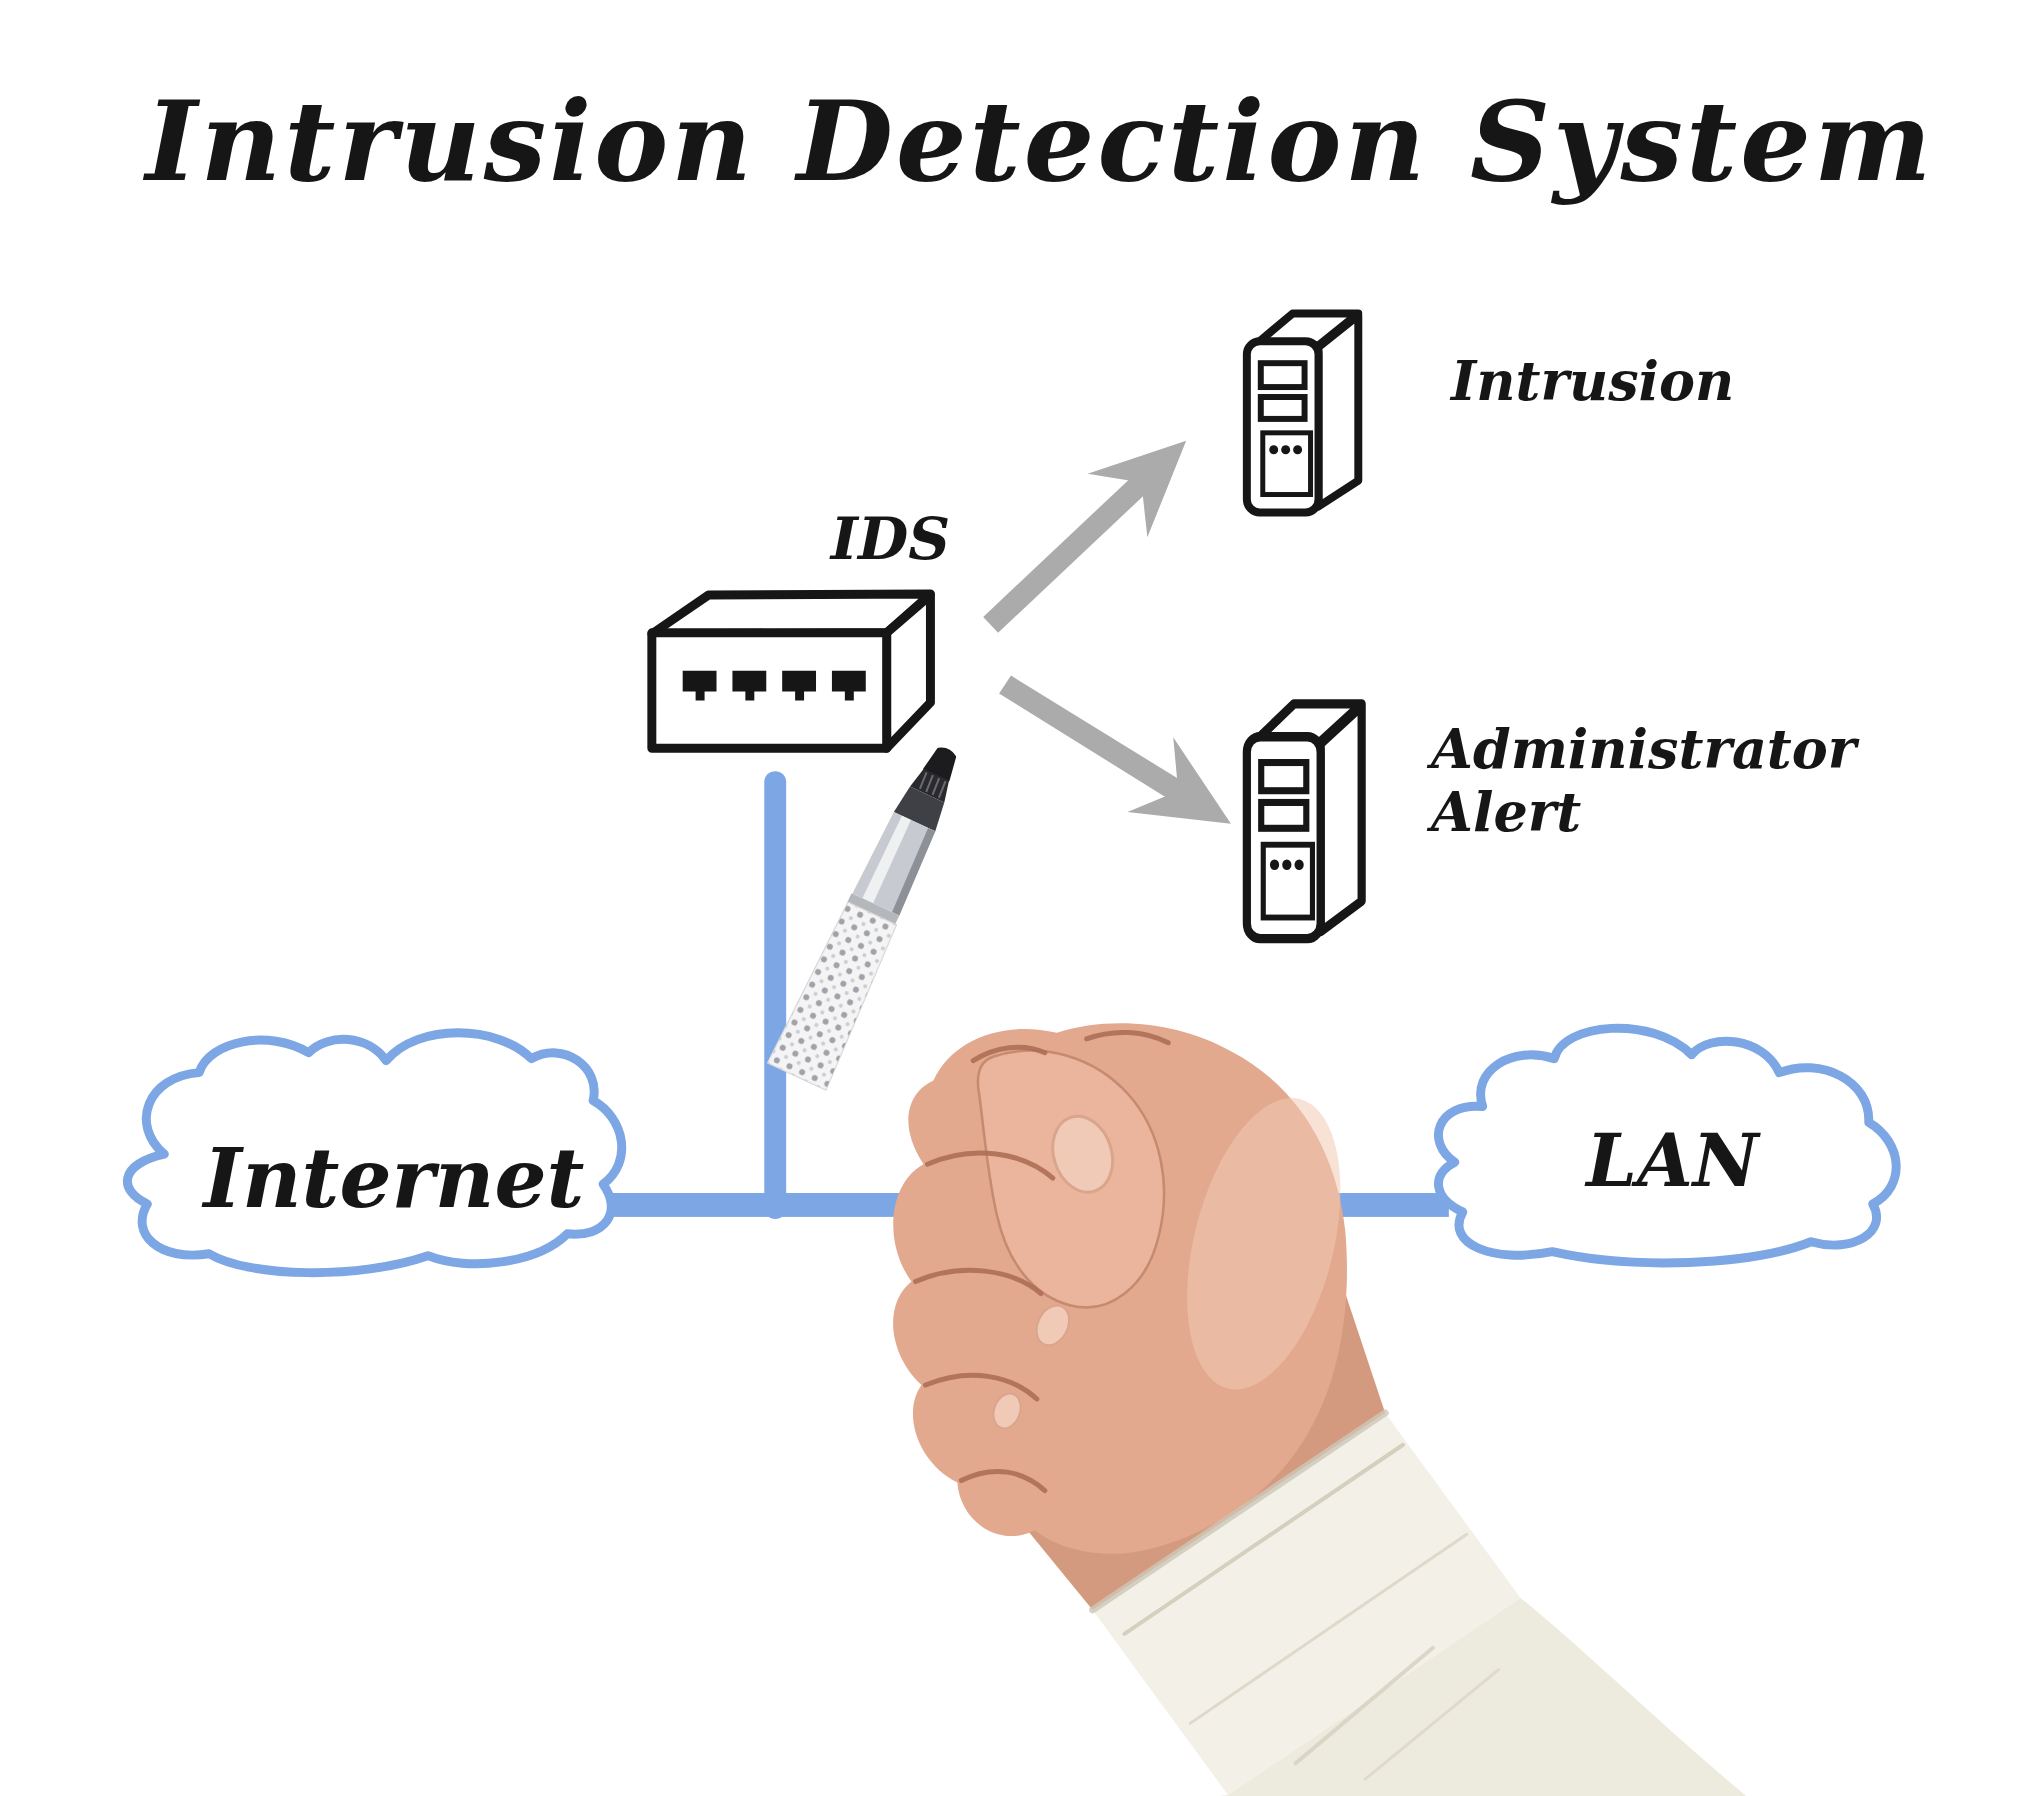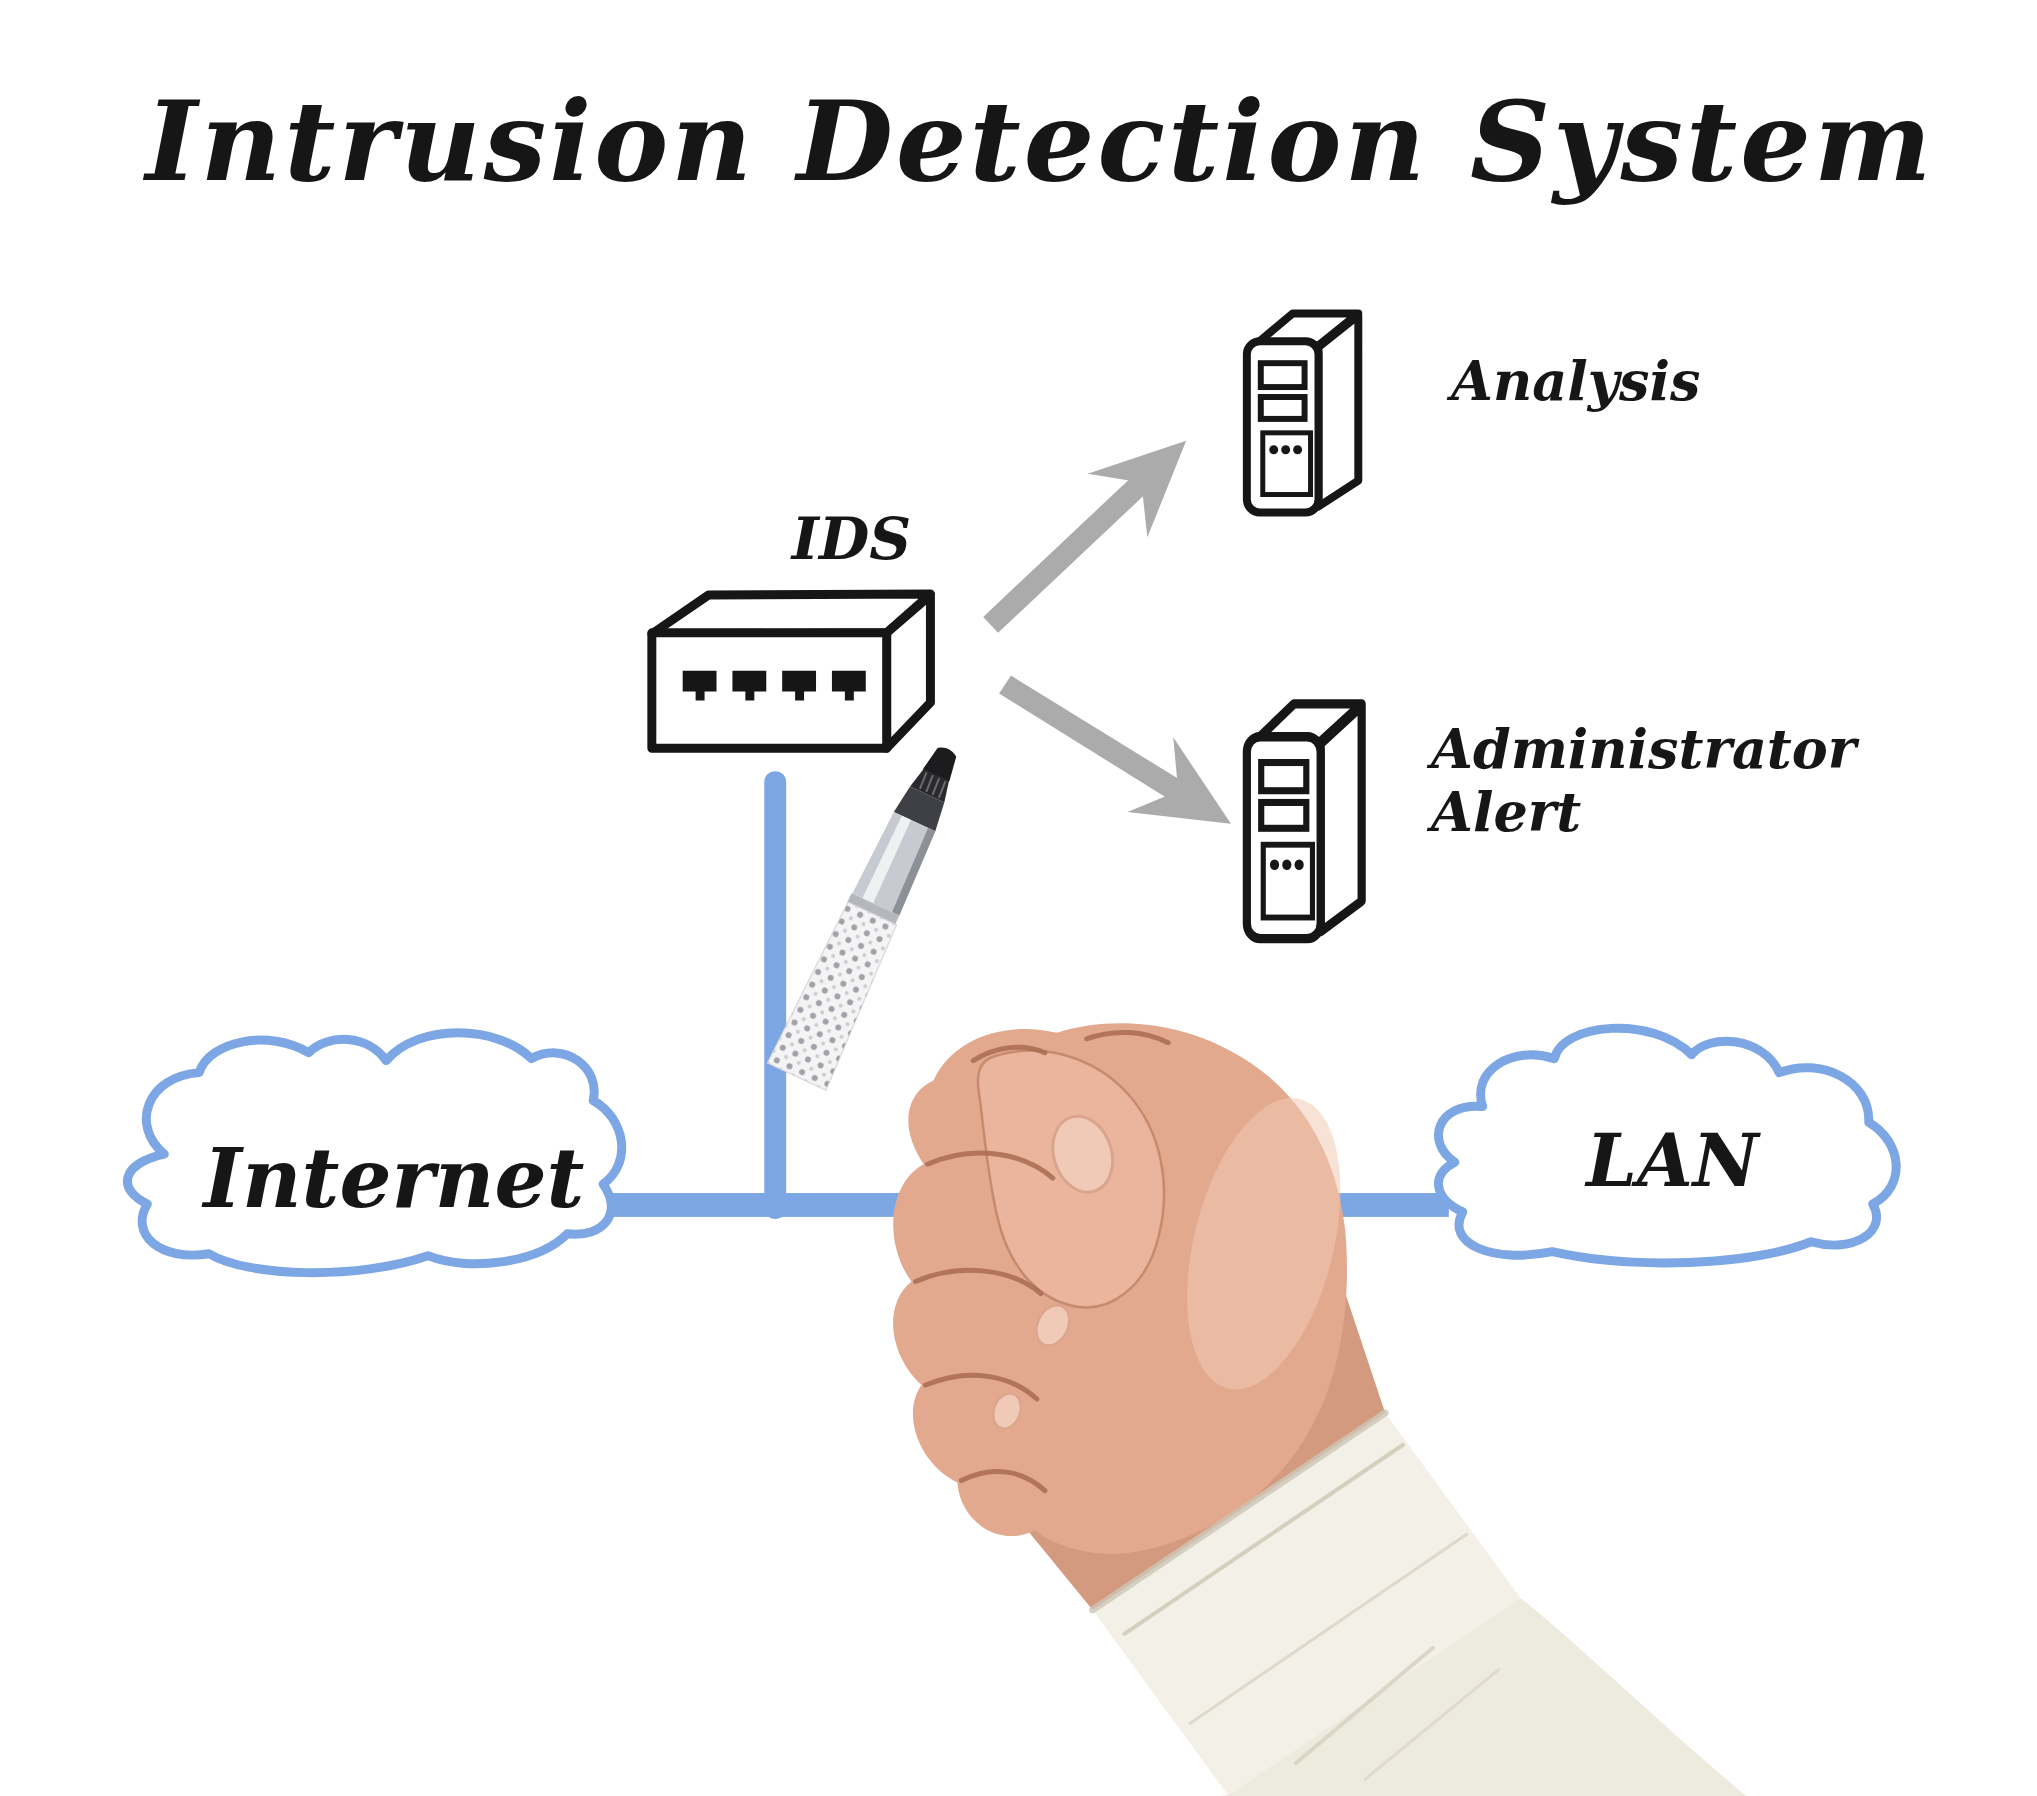--- a/index.html
+++ b/index.html
@@ -177,7 +177,7 @@
 <div class="lbl" id="ids-label">IDS</div>
 
 <div class="lbl" id="forensic-label">
-  <div>Analysis</div>
+  <div>Intrusion</div>
 </div>
 
 <div class="lbl" id="alert-label">

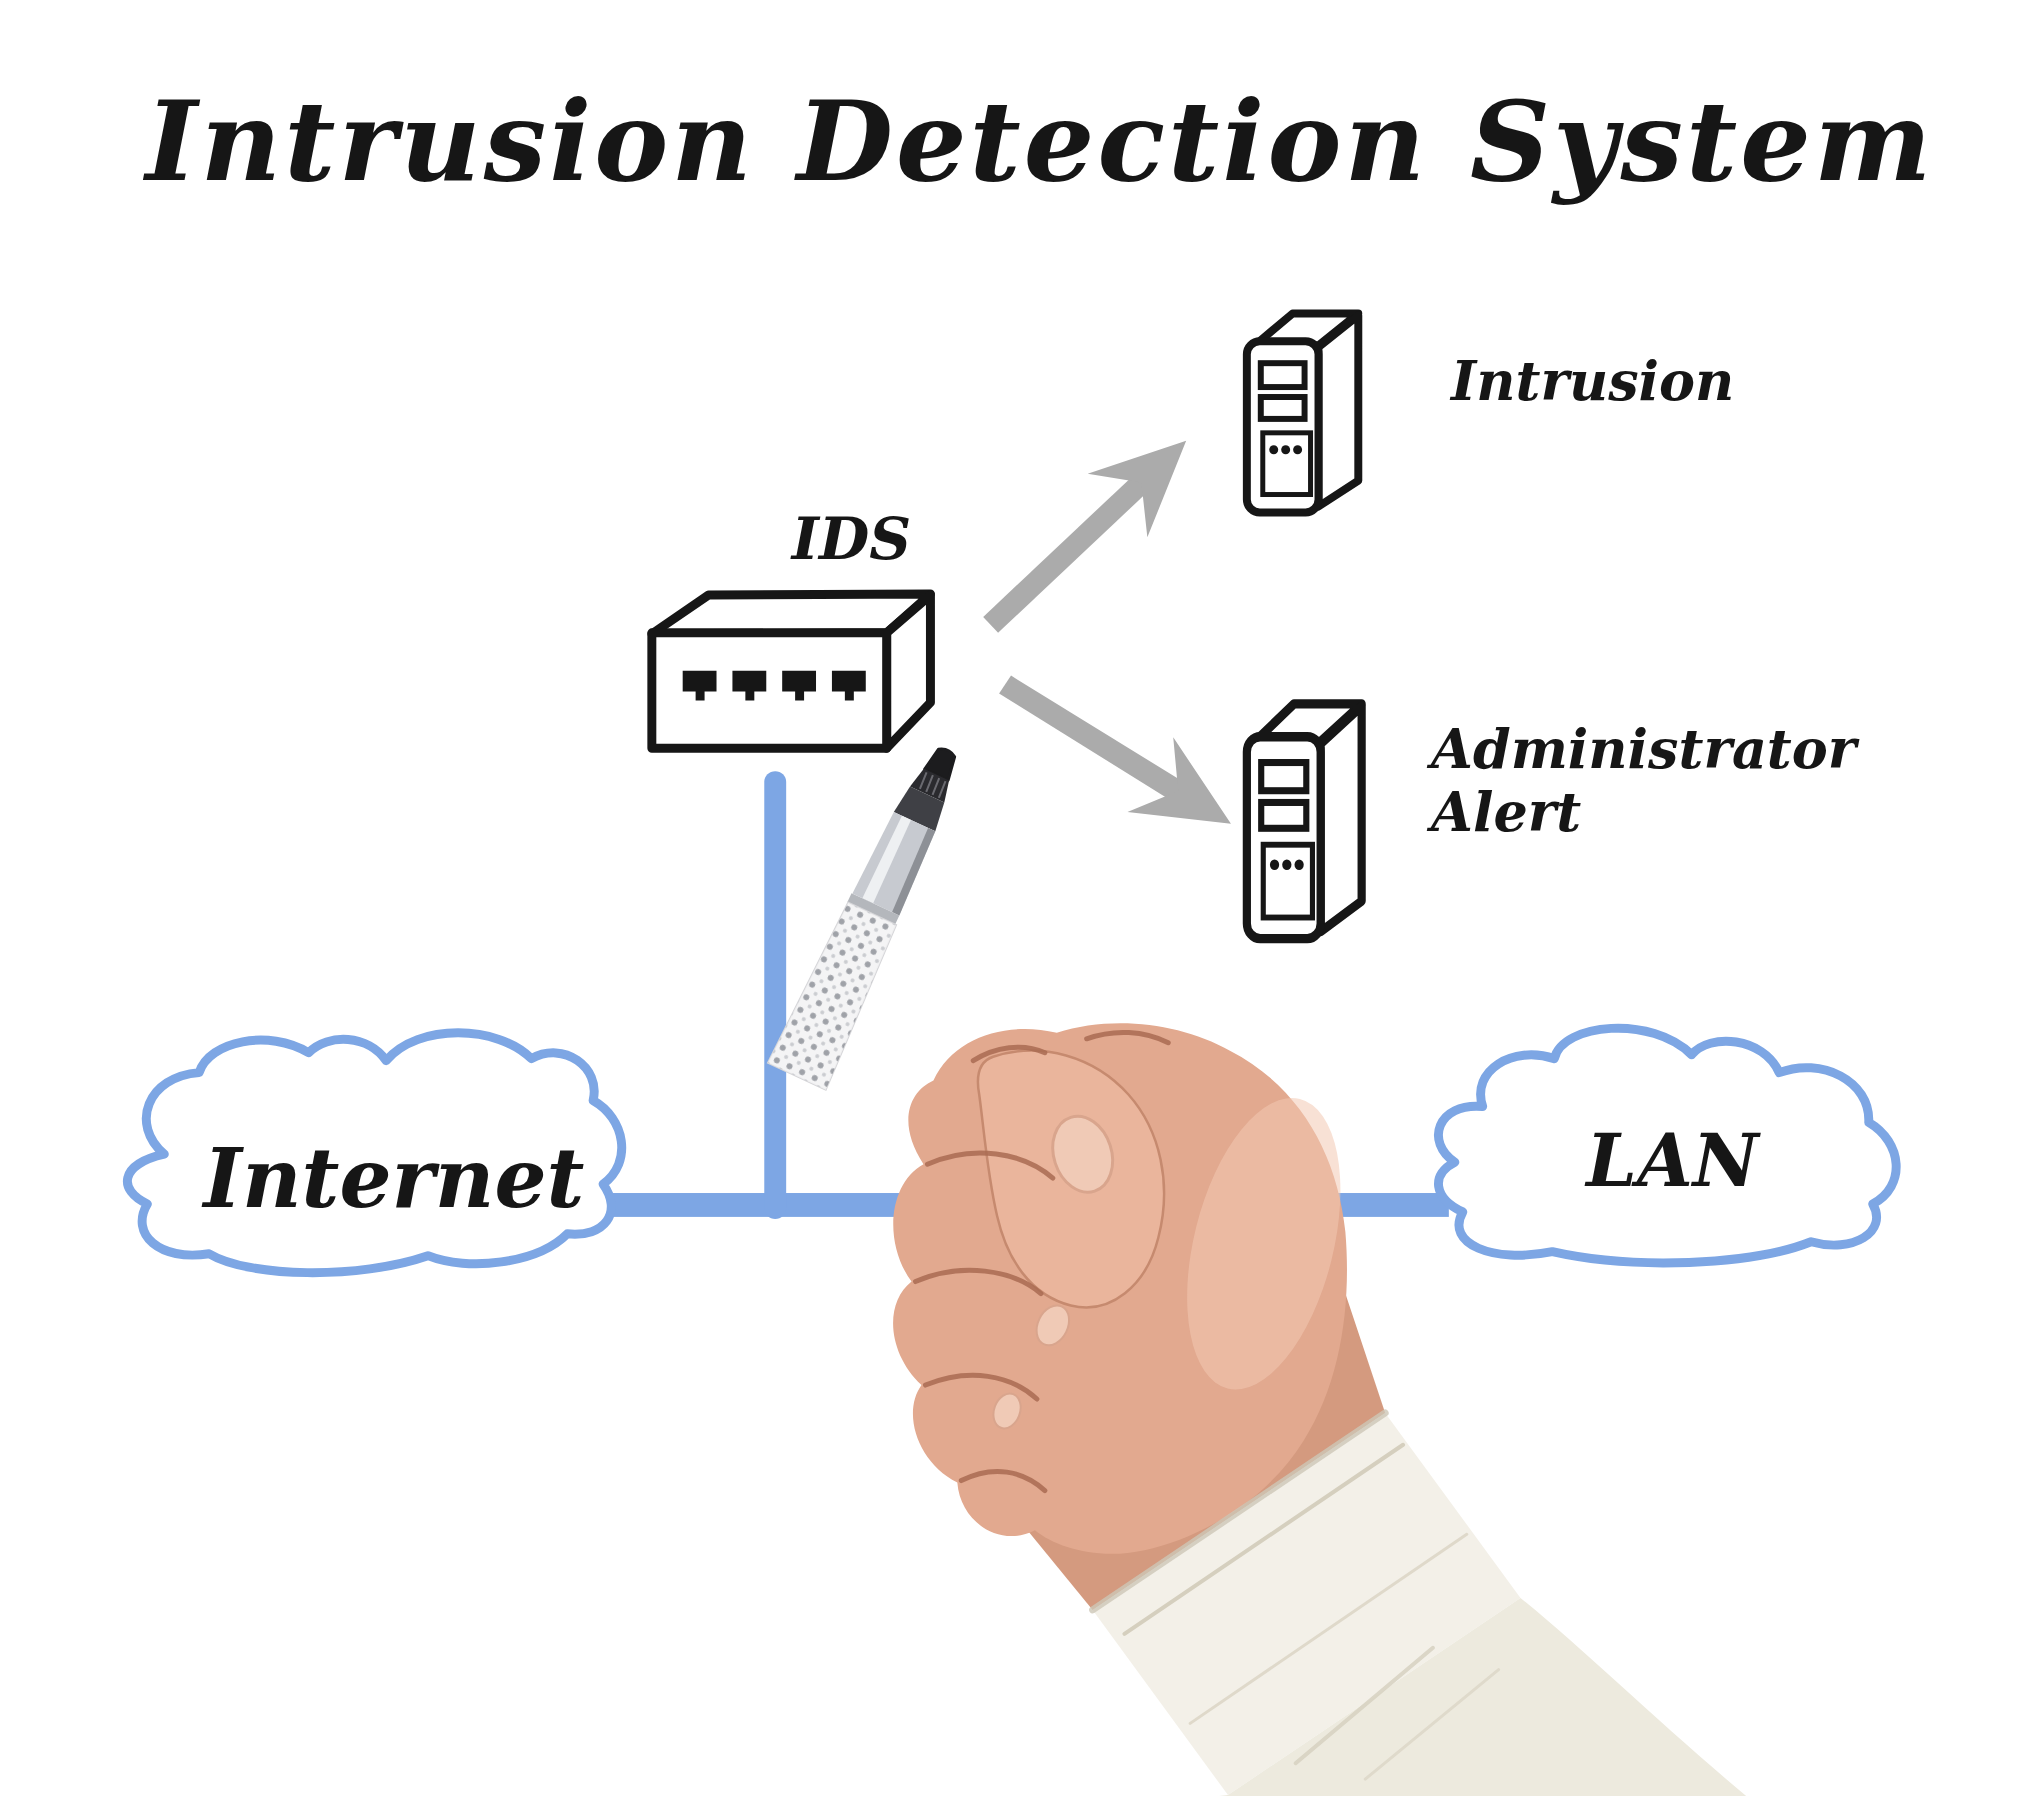--- a/index.html
+++ b/index.html
@@ -22,7 +22,7 @@
   .lbl.center{text-align:center;}
   #title-label{left:0;top:76px;width:2038px;text-align:center;
                font-size:111px;letter-spacing:3px;}
-  #ids-label{left:741px;top:505px;width:179px;text-align:center;font-size:58px;}
+  #ids-label{left:780px;top:505px;width:179px;text-align:center;font-size:58px;}
   #forensic-label{left:1430px;top:350px;font-size:54px;line-height:1.16;}
   #alert-label{left:1410px;top:718px;font-size:54px;line-height:1.16;}
   #internet-label{left:164px;top:1130px;width:418px;text-align:center;font-size:82px;}

